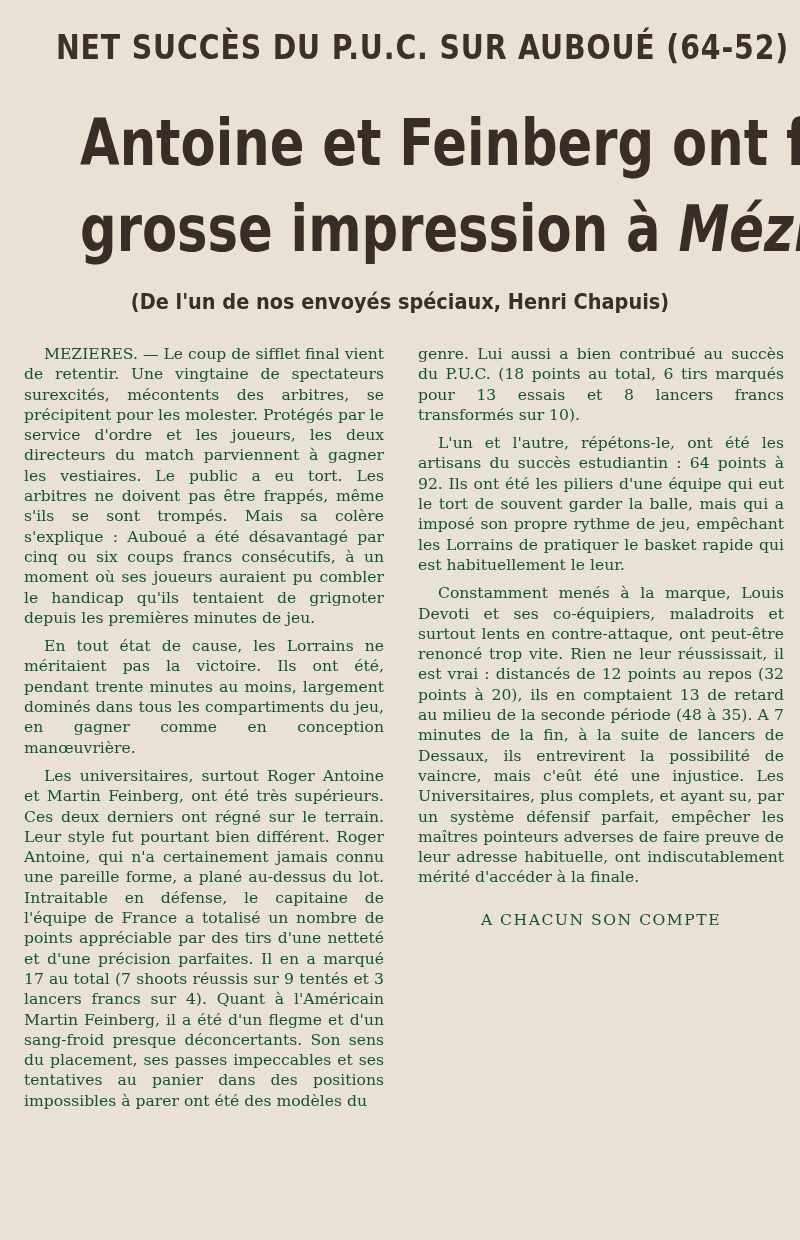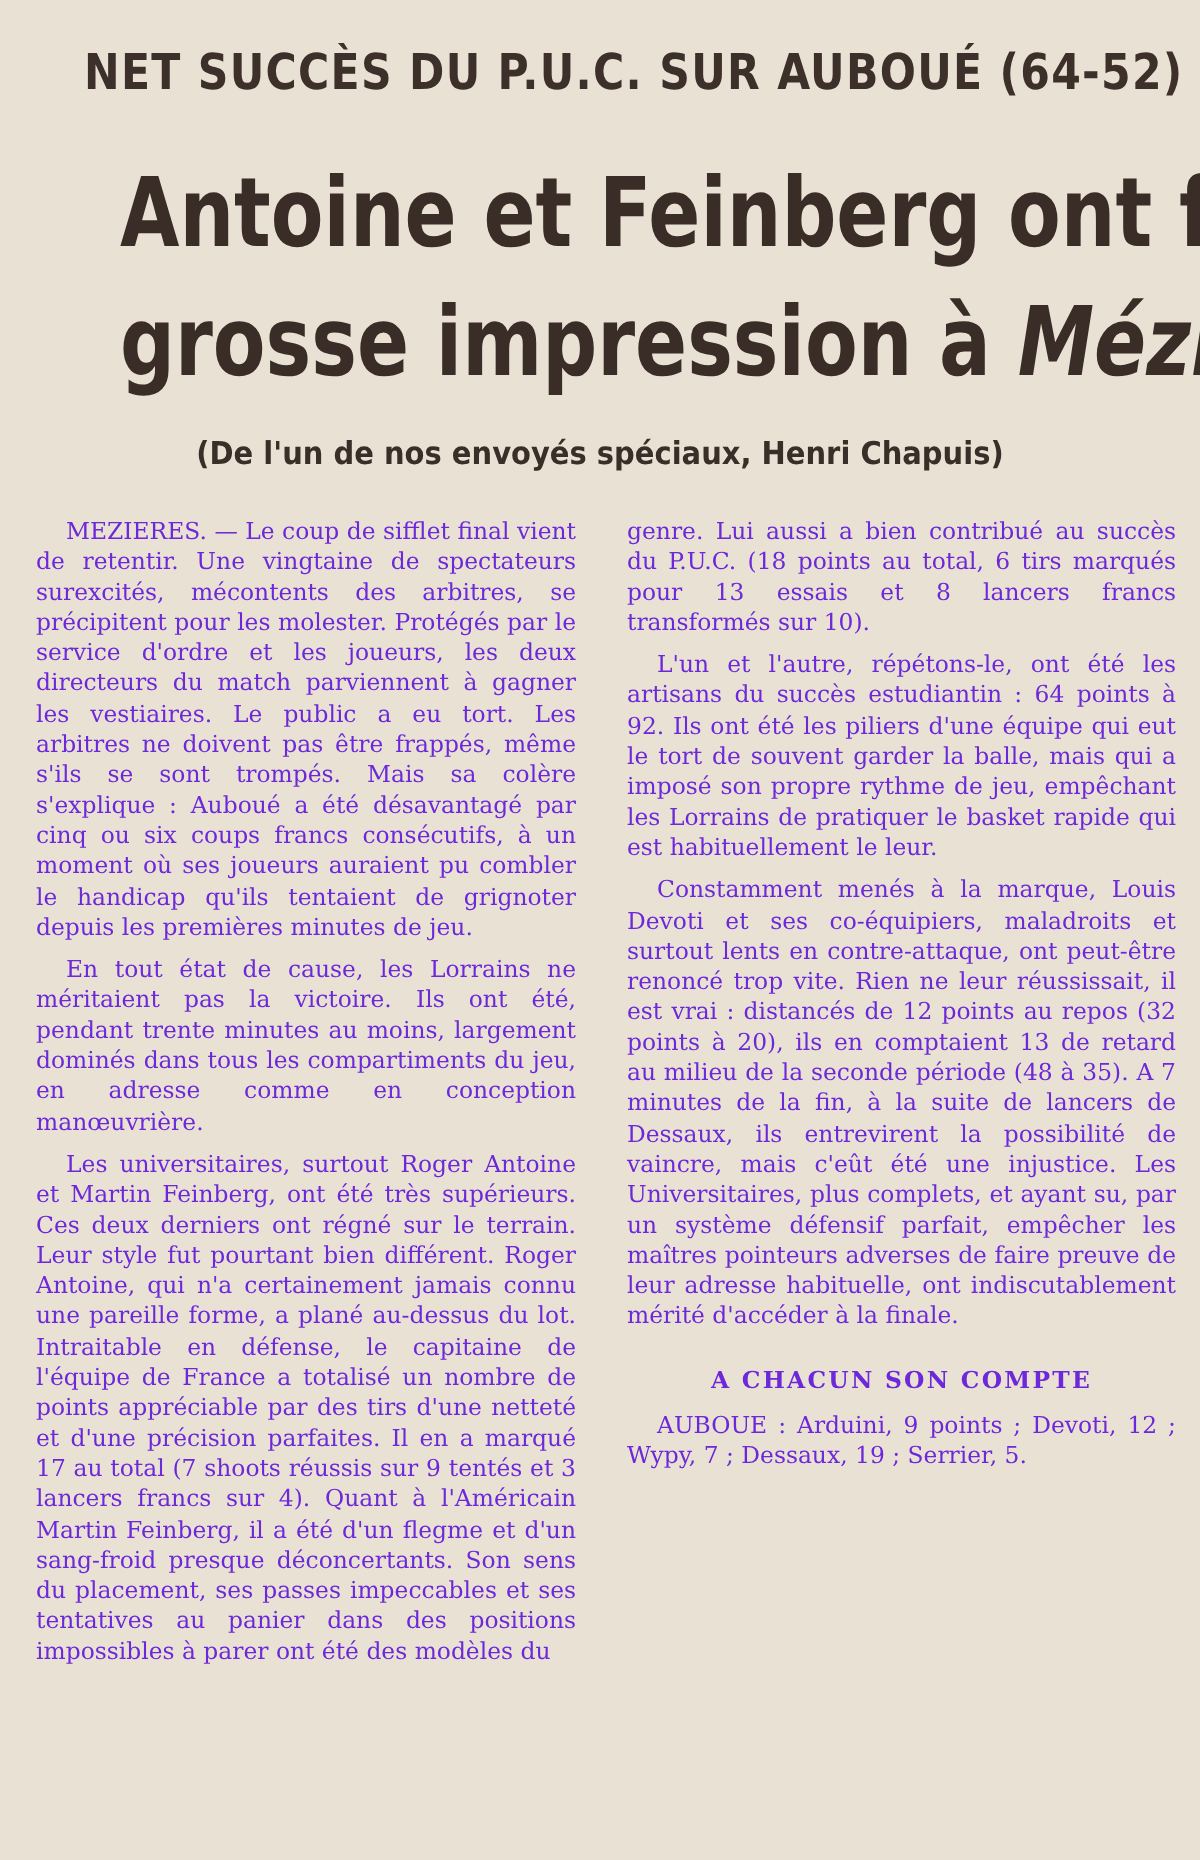--- a/index.html
+++ b/index.html
@@ -33,7 +33,7 @@
     .col {
       position:absolute; top:344px;
       font-family:"DejaVu Serif", serif; font-size:15.6px;
-      line-height:20.3px; color:#6d28d9; text-align:justify;
+      line-height:20.3px; color:#14532d; text-align:justify;
       hyphens:none;
     }
     .col-left { left:24px; width:360px; }

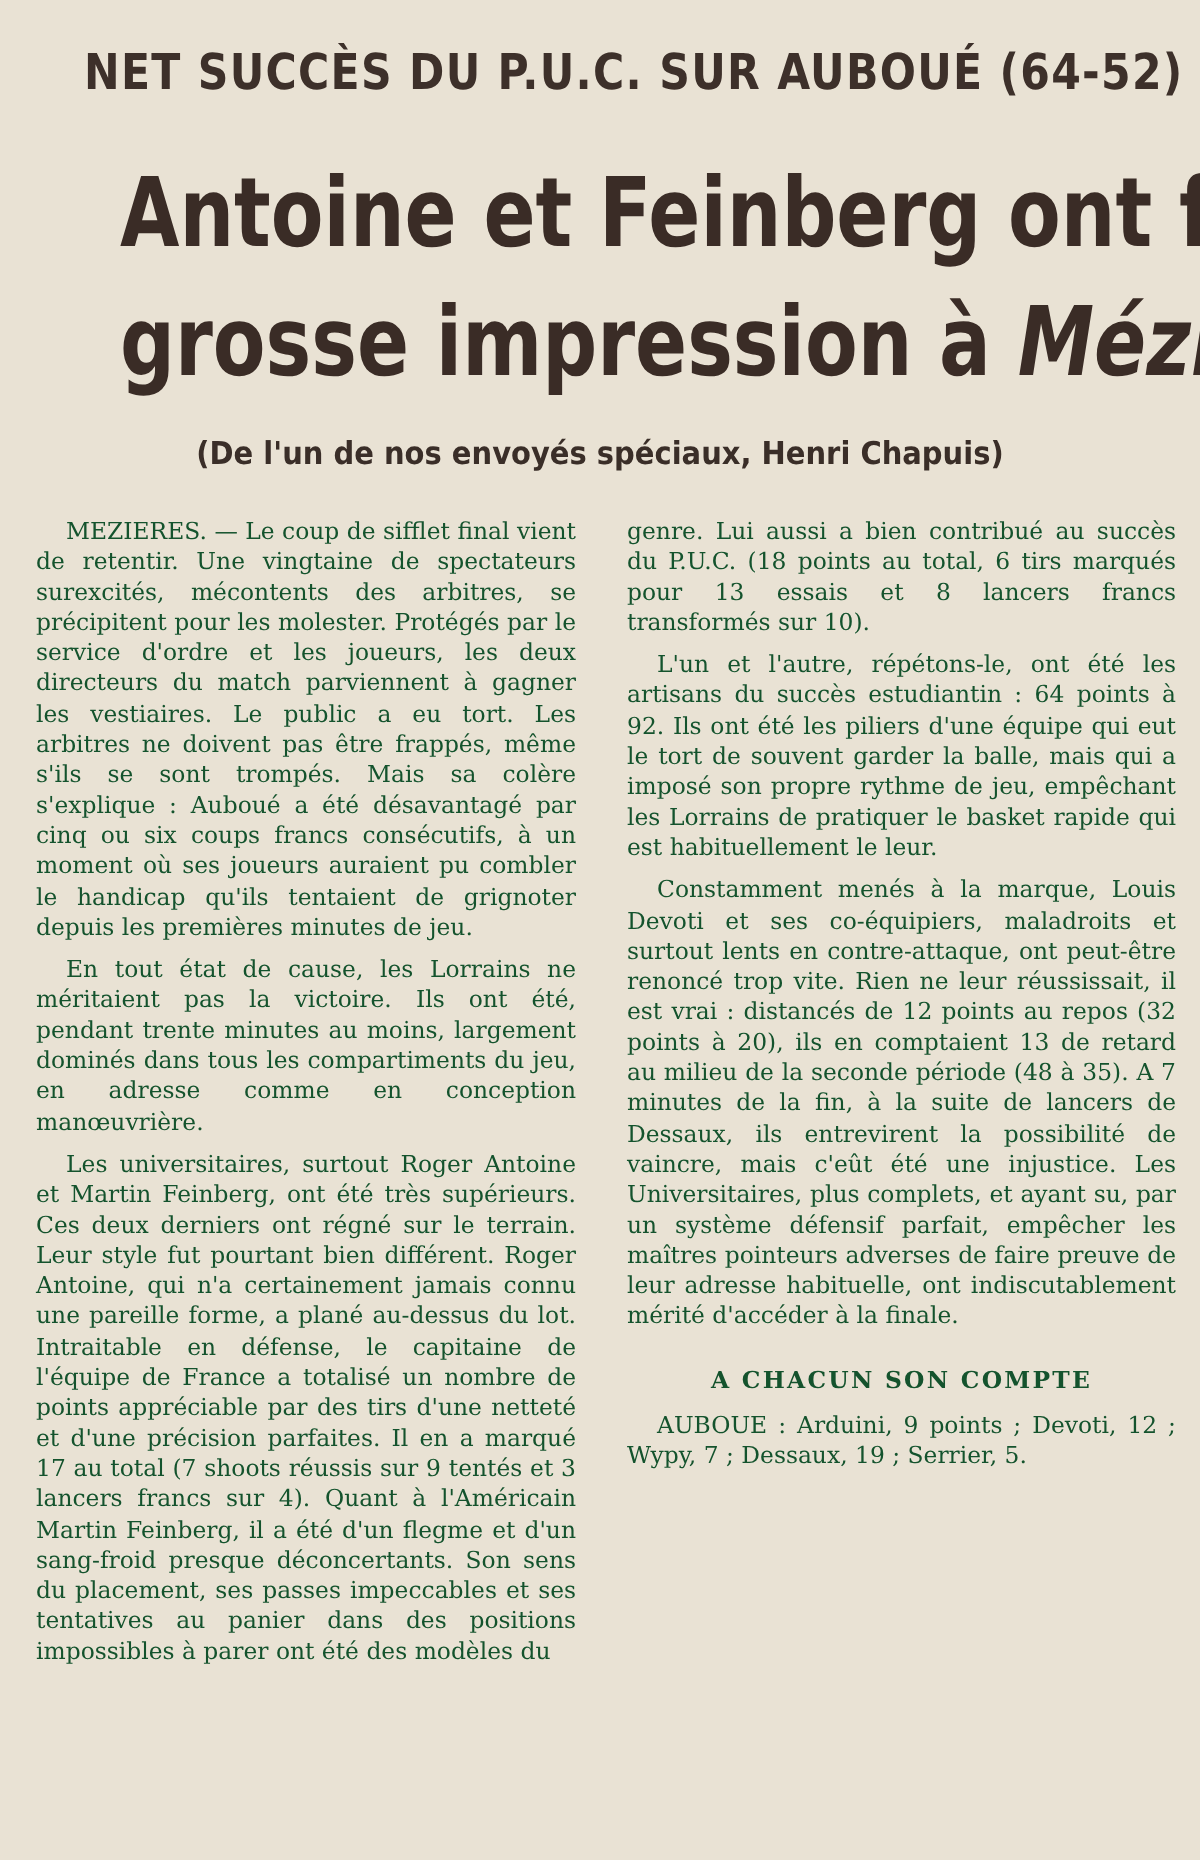--- a/index.html
+++ b/index.html
@@ -57,7 +57,7 @@
 
 <div class="col col-left">
   <p>MEZIERES. — Le coup de sifflet final vient de retentir. Une vingtaine de spectateurs surexcités, mécontents des arbitres, se précipitent pour les molester. Protégés par le service d'ordre et les joueurs, les deux directeurs du match parviennent à gagner les vestiaires. Le public a eu tort. Les arbitres ne doivent pas être frappés, même s'ils se sont trompés. Mais sa colère s'explique : Auboué a été désavantagé par cinq ou six coups francs consécutifs, à un moment où ses joueurs auraient pu combler le handicap qu'ils tentaient de grignoter depuis les premières minutes de jeu.</p>
-  <p>En tout état de cause, les Lorrains ne méritaient pas la victoire. Ils ont été, pendant trente minutes au moins, largement dominés dans tous les compartiments du jeu, en adresse comme en conception manœuvrière.</p>
+  <p>En tout état de cause, les Lorrains ne méritaient pas la victoire. Ils ont été, pendant trente minutes au moins, largement dominés dans tous les compartiments du jeu, en gagner comme en conception manœuvrière.</p>
   <p>Les universitaires, surtout Roger Antoine et Martin Feinberg, ont été très supérieurs. Ces deux derniers ont régné sur le terrain. Leur style fut pourtant bien différent. Roger Antoine, qui n'a certainement jamais connu une pareille forme, a plané au-dessus du lot. Intraitable en défense, le capitaine de l'équipe de France a totalisé un nombre de points appréciable par des tirs d'une netteté et d'une précision parfaites. Il en a marqué 17 au total (7 shoots réussis sur 9 tentés et 3 lancers francs sur 4). Quant à l'Américain Martin Feinberg, il a été d'un flegme et d'un sang-froid presque déconcertants. Son sens du placement, ses passes impeccables et ses tentatives au panier dans des positions impossibles à parer ont été des modèles du</p>
 </div>
 

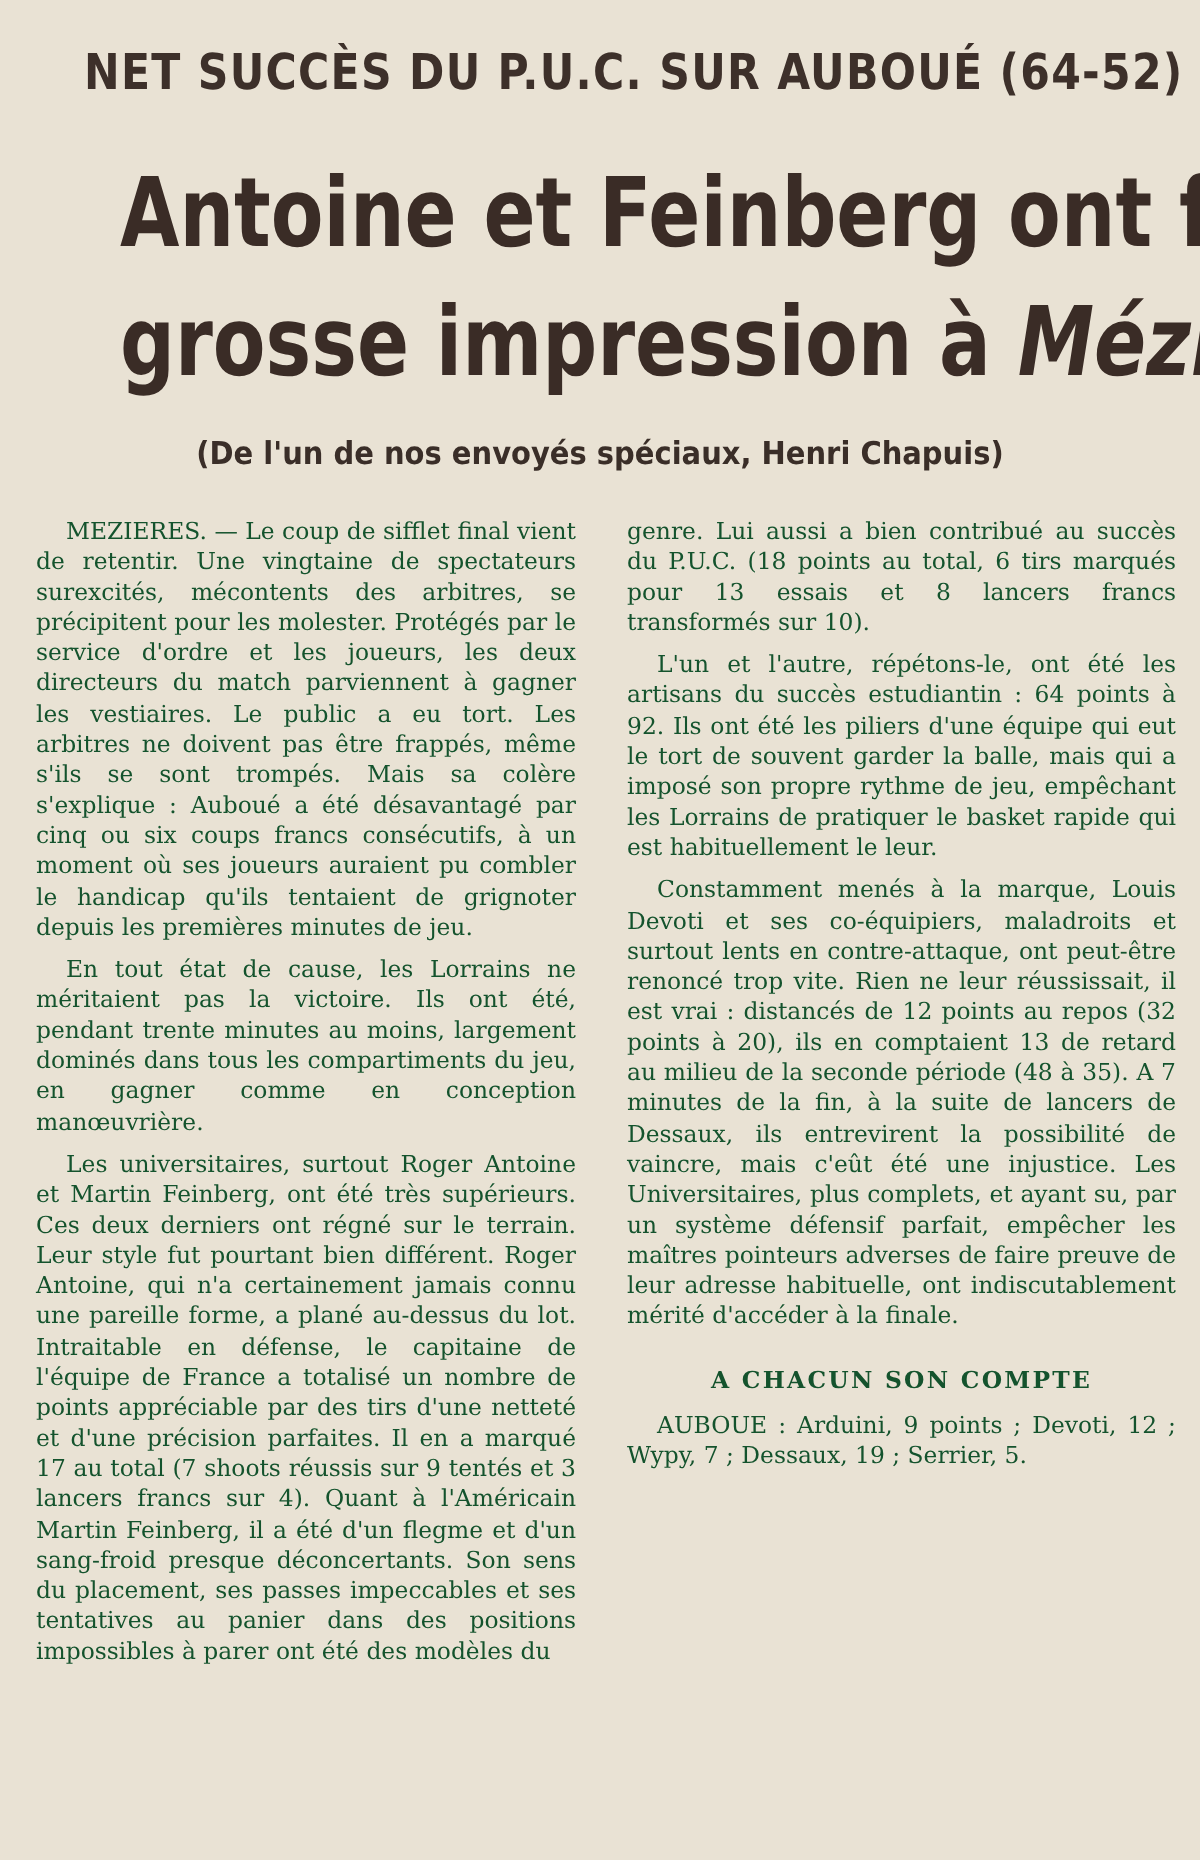--- a/index.html
+++ b/index.html
@@ -41,8 +41,8 @@
     .col p { margin:0 0 8px 0; text-indent:20px; }
     .col p.noindent { text-indent:0; }
     .box-title {
-      text-align:center; font-weight:bold; letter-spacing:1.5px;
-      margin:22px 0 10px 0; font-size:15.6px;
+      text-align:center; font-weight:normal; letter-spacing:1.5px;
+      margin:22px 0 0 0; font-size:15.6px;
     }
   </style>
 </head>

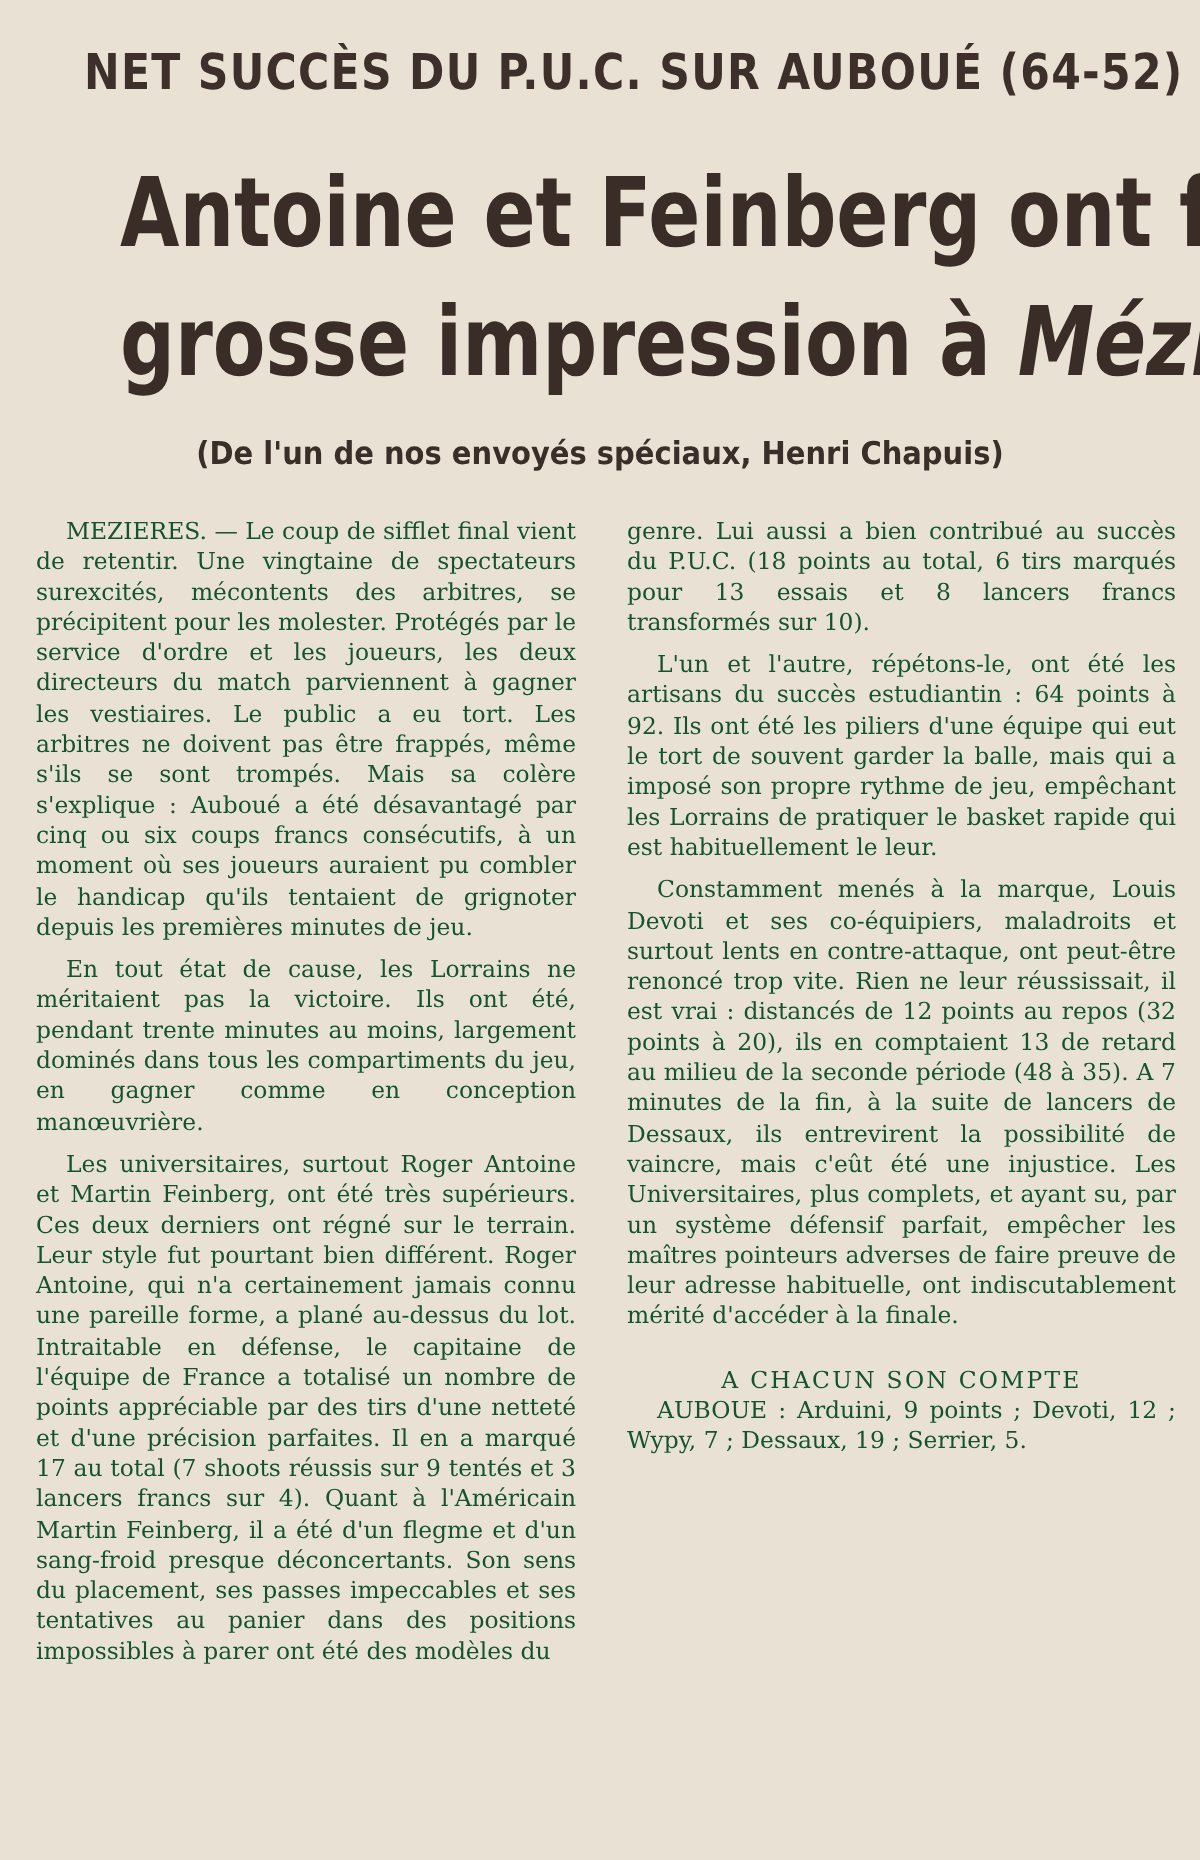--- a/index.html
+++ b/index.html
@@ -66,7 +66,6 @@
   <p>L'un et l'autre, répétons-le, ont été les artisans du succès estudiantin : 64 points à 92. Ils ont été les piliers d'une équipe qui eut le tort de souvent garder la balle, mais qui a imposé son propre rythme de jeu, empêchant les Lorrains de pratiquer le basket rapide qui est habituellement le leur.</p>
   <p>Constamment menés à la marque, Louis Devoti et ses co-équipiers, maladroits et surtout lents en contre-attaque, ont peut-être renoncé trop vite. Rien ne leur réussissait, il est vrai : distancés de 12 points au repos (32 points à 20), ils en comptaient 13 de retard au milieu de la seconde période (48 à 35). A 7 minutes de la fin, à la suite de lancers de Dessaux, ils entrevirent la possibilité de vaincre, mais c'eût été une injustice. Les Universitaires, plus complets, et ayant su, par un système défensif parfait, empêcher les maîtres pointeurs adverses de faire preuve de leur adresse habituelle, ont indiscutablement mérité d'accéder à la finale.</p>
   <div class="box-title">A CHACUN SON COMPTE</div>
-  <p>AUBOUE : Arduini, 9 points ; Devoti, 12 ; Wypy, 7 ; Dessaux, 19 ; Serrier, 5.</p>
 </div>
 
 </body></html>

